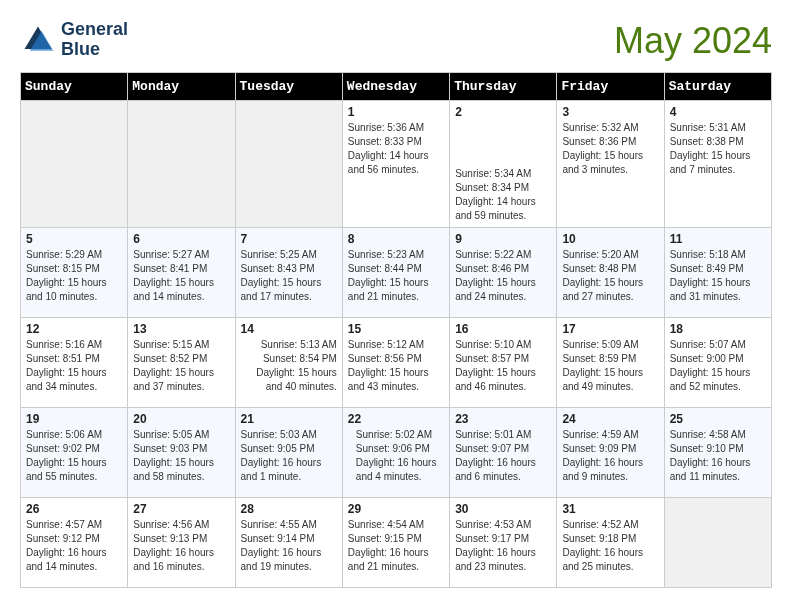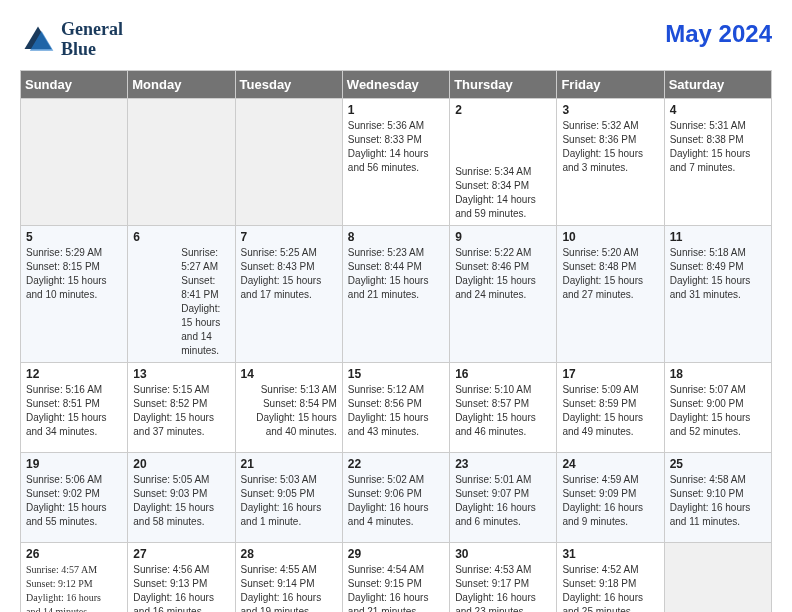--- a/index.html
+++ b/index.html
@@ -25,7 +25,6 @@
       font-weight: bold;
       color: #1a3a5c;
       line-height: 1.1;
-      font-family: Liberation Serif, serif;
     }
     .logo-icon {
       width: 36px;

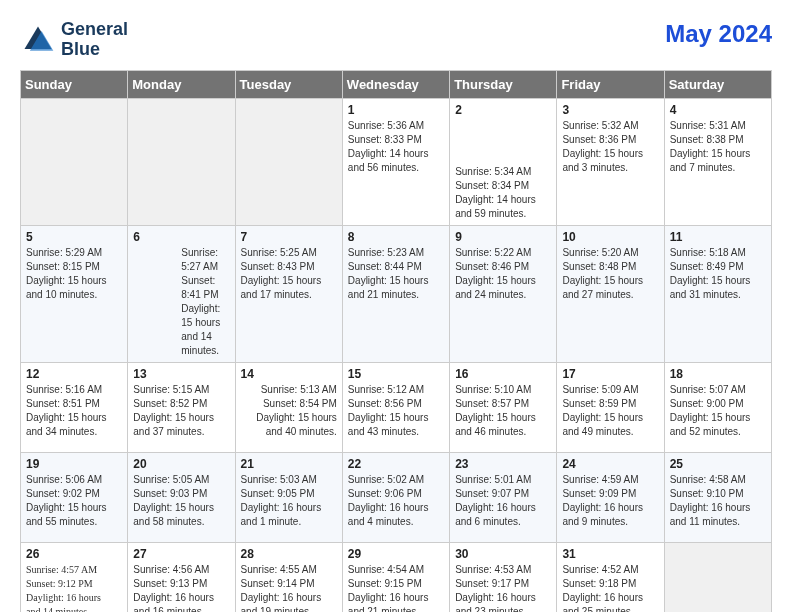--- a/index.html
+++ b/index.html
@@ -35,9 +35,9 @@
       text-align: right;
     }
     .month-year {
-      font-size: 24px;
-      font-weight: bold;
-      color: #1d4ed8;
+      font-size: 36px;
+      font-weight: normal;
+      color: #4d7c0f;
     }
     .location {
       font-size: 16px;

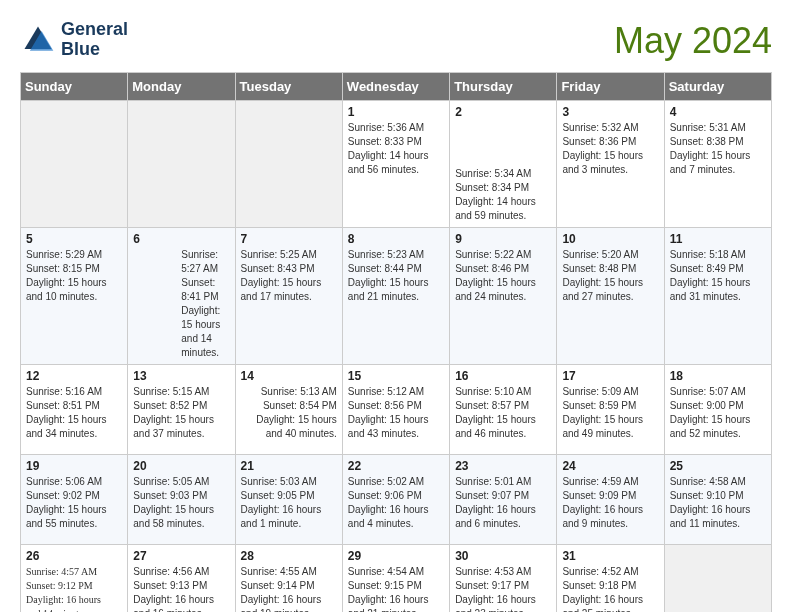--- a/index.html
+++ b/index.html
@@ -49,12 +49,13 @@
       table-layout: fixed;
     }
     thead tr th {
-      background-color: #737373;
+      background-color: #000000;
       color: #fff;
       font-size: 13px;
       padding: 6px 4px;
       text-align: left;
       border: 1px solid #ccc;
+      font-family: Liberation Mono, monospace;
     }
     tbody tr td {
       border: 1px solid #ccc;

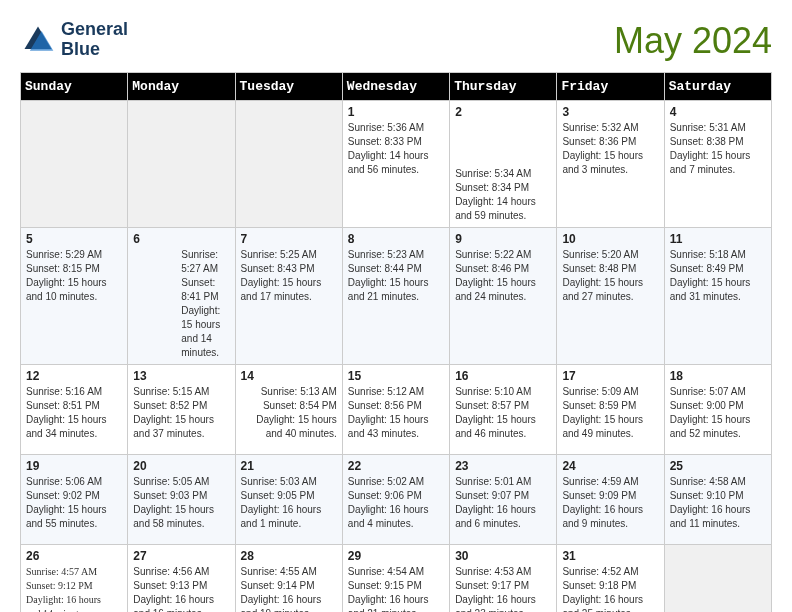--- a/index.html
+++ b/index.html
@@ -159,7 +159,7 @@
         </td>
         <td>
           <div class="day-num">6</div>
-          <div class="day-info" style="white-space: pre-line; margin-left: 48px;">Sunrise: 5:27 AM
+          <div class="day-info" style="white-space: pre-line;">Sunrise: 5:27 AM
 Sunset: 8:41 PM
 Daylight: 15 hours
 and 14 minutes.</div>

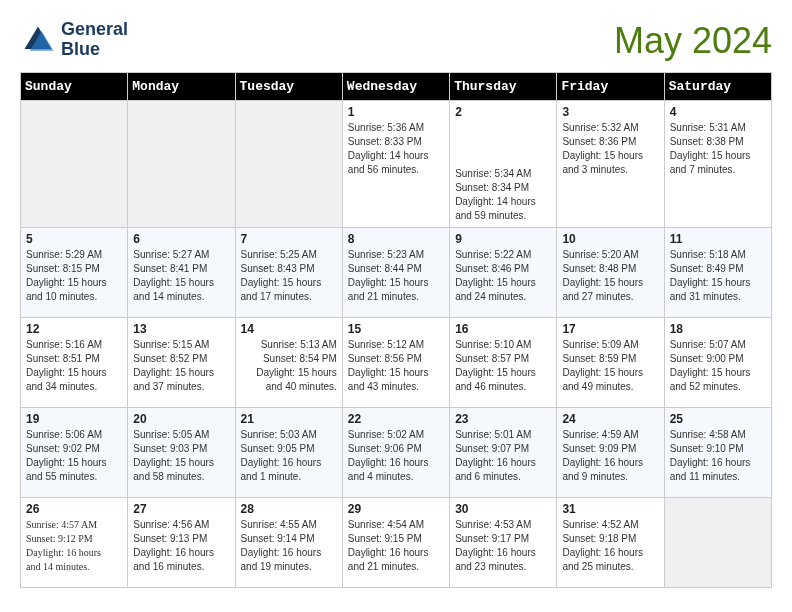--- a/index.html
+++ b/index.html
@@ -275,7 +275,7 @@
         </td>
         <td>
           <div class="day-num">22</div>
-          <div class="day-info" style="white-space: pre-line;">Sunrise: 5:02 AM
+          <div class="day-info" style="white-space: pre-line; margin-left: 8px;">Sunrise: 5:02 AM
 Sunset: 9:06 PM
 Daylight: 16 hours
 and 4 minutes.</div>

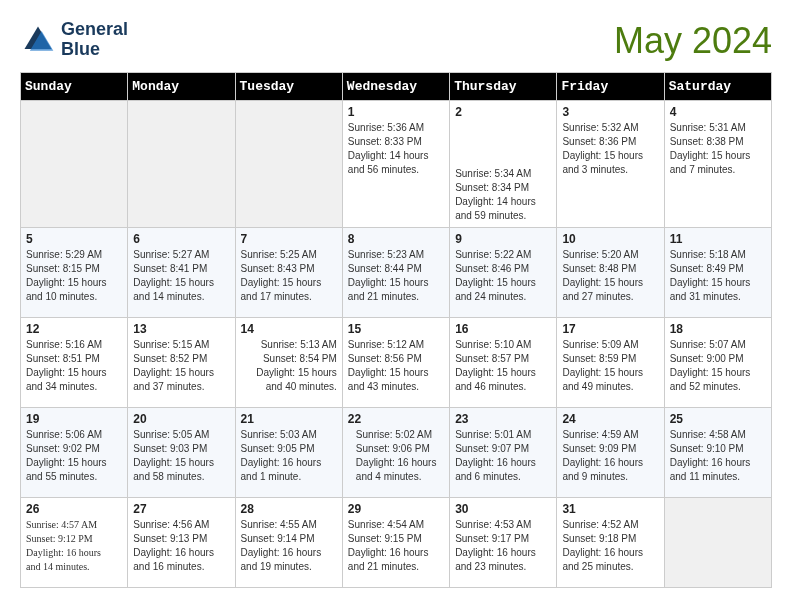--- a/index.html
+++ b/index.html
@@ -305,7 +305,7 @@
       <tr>
         <td>
           <div class="day-num">26</div>
-          <div class="day-info" style="white-space: pre-line; font-family: Liberation Serif, serif;">Sunrise: 4:57 AM
+          <div class="day-info" style="white-space: pre-line;">Sunrise: 4:57 AM
 Sunset: 9:12 PM
 Daylight: 16 hours
 and 14 minutes.</div>

